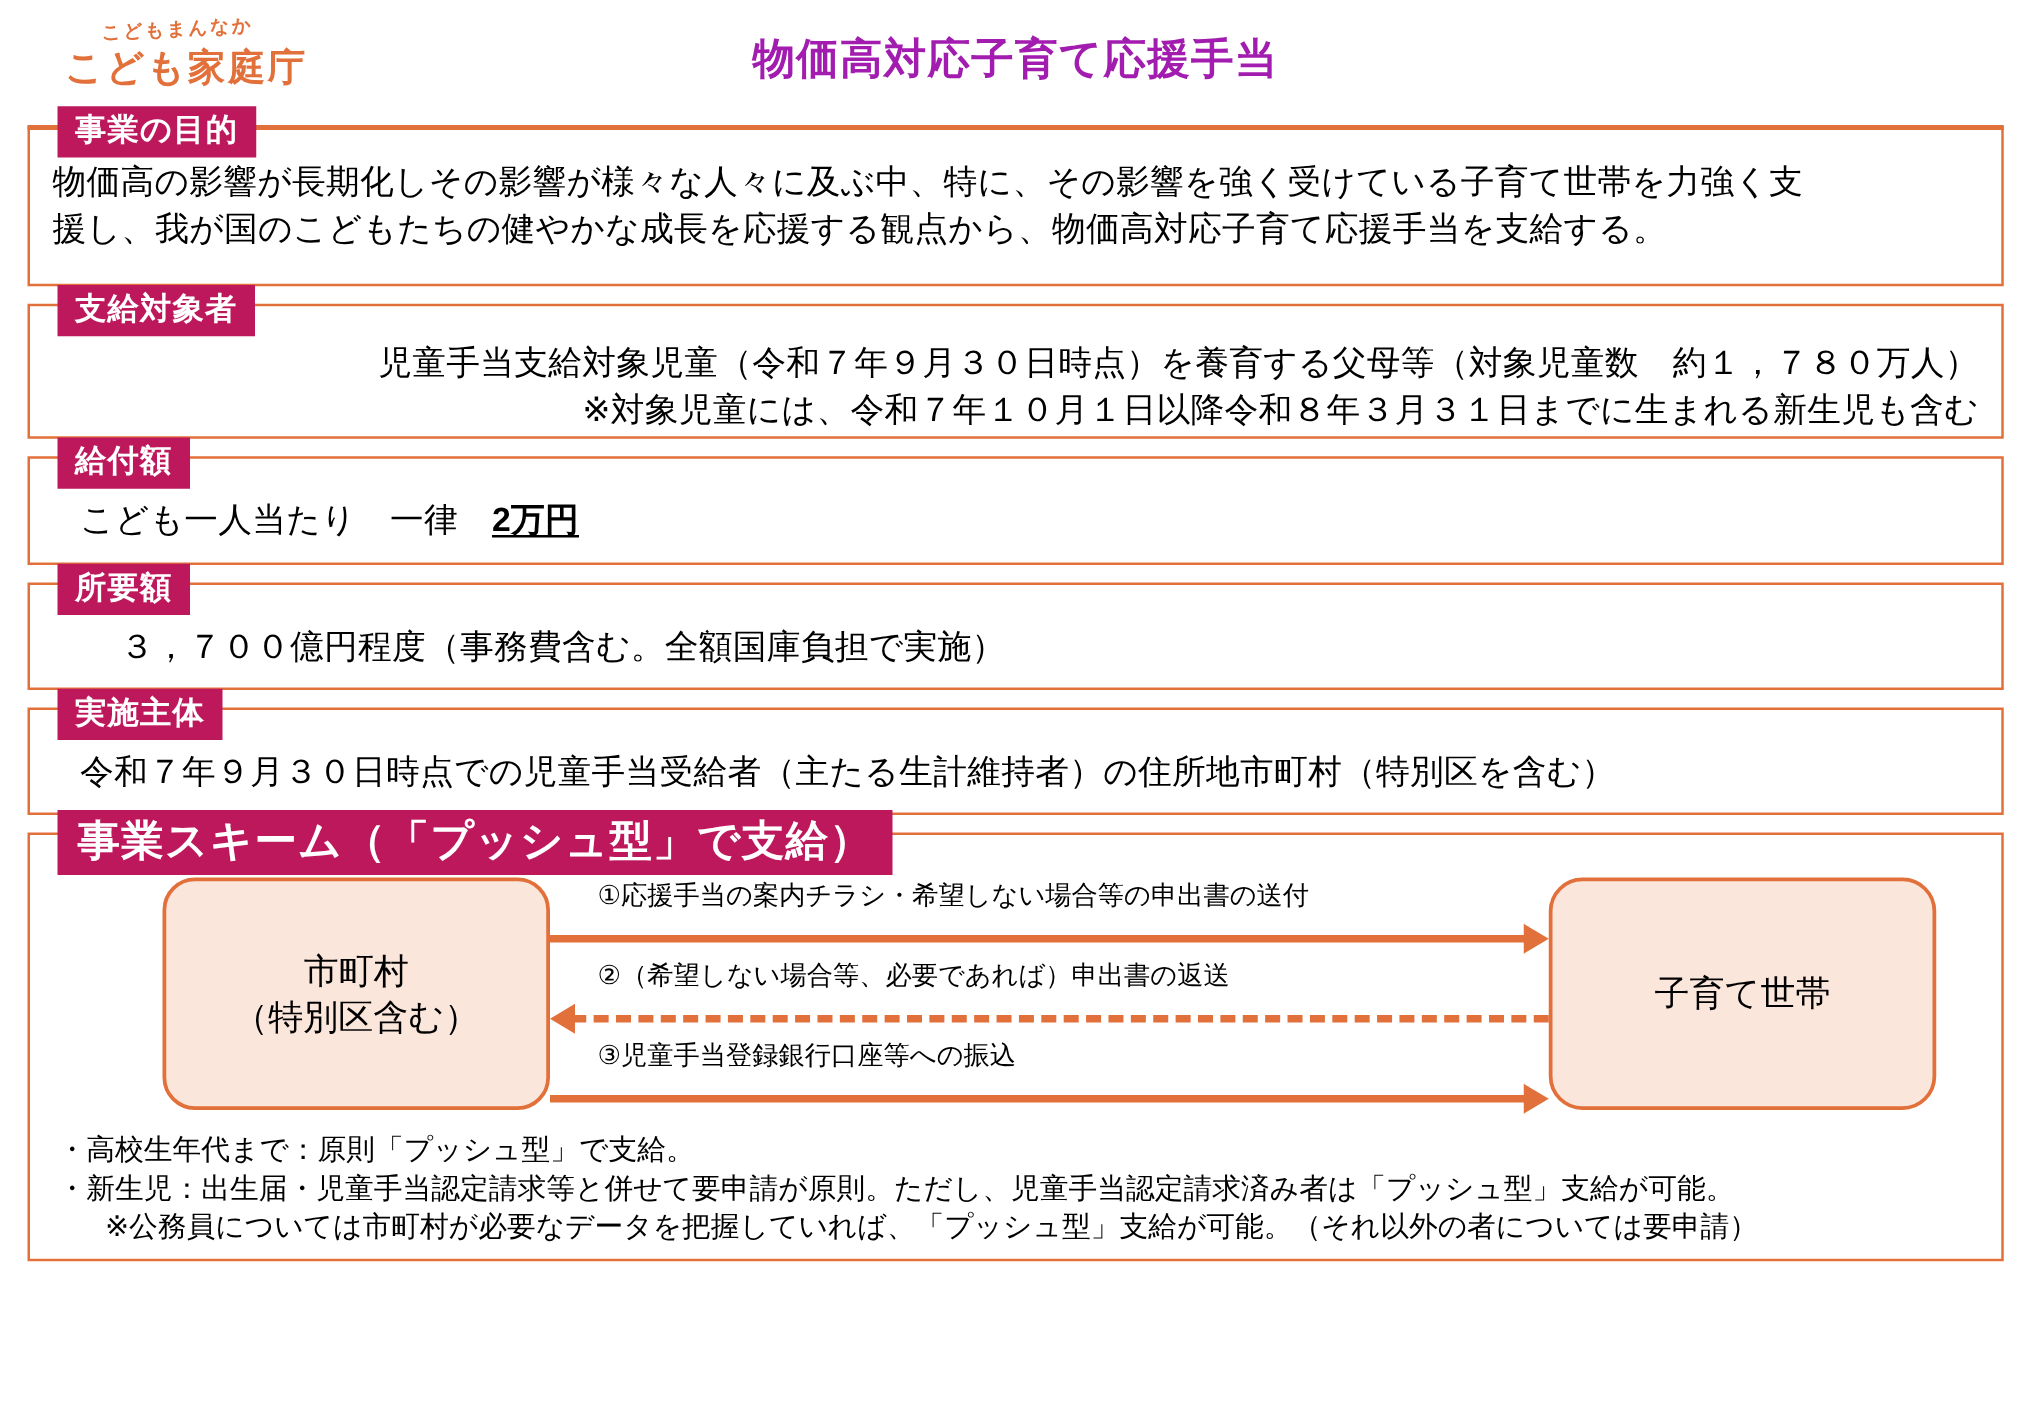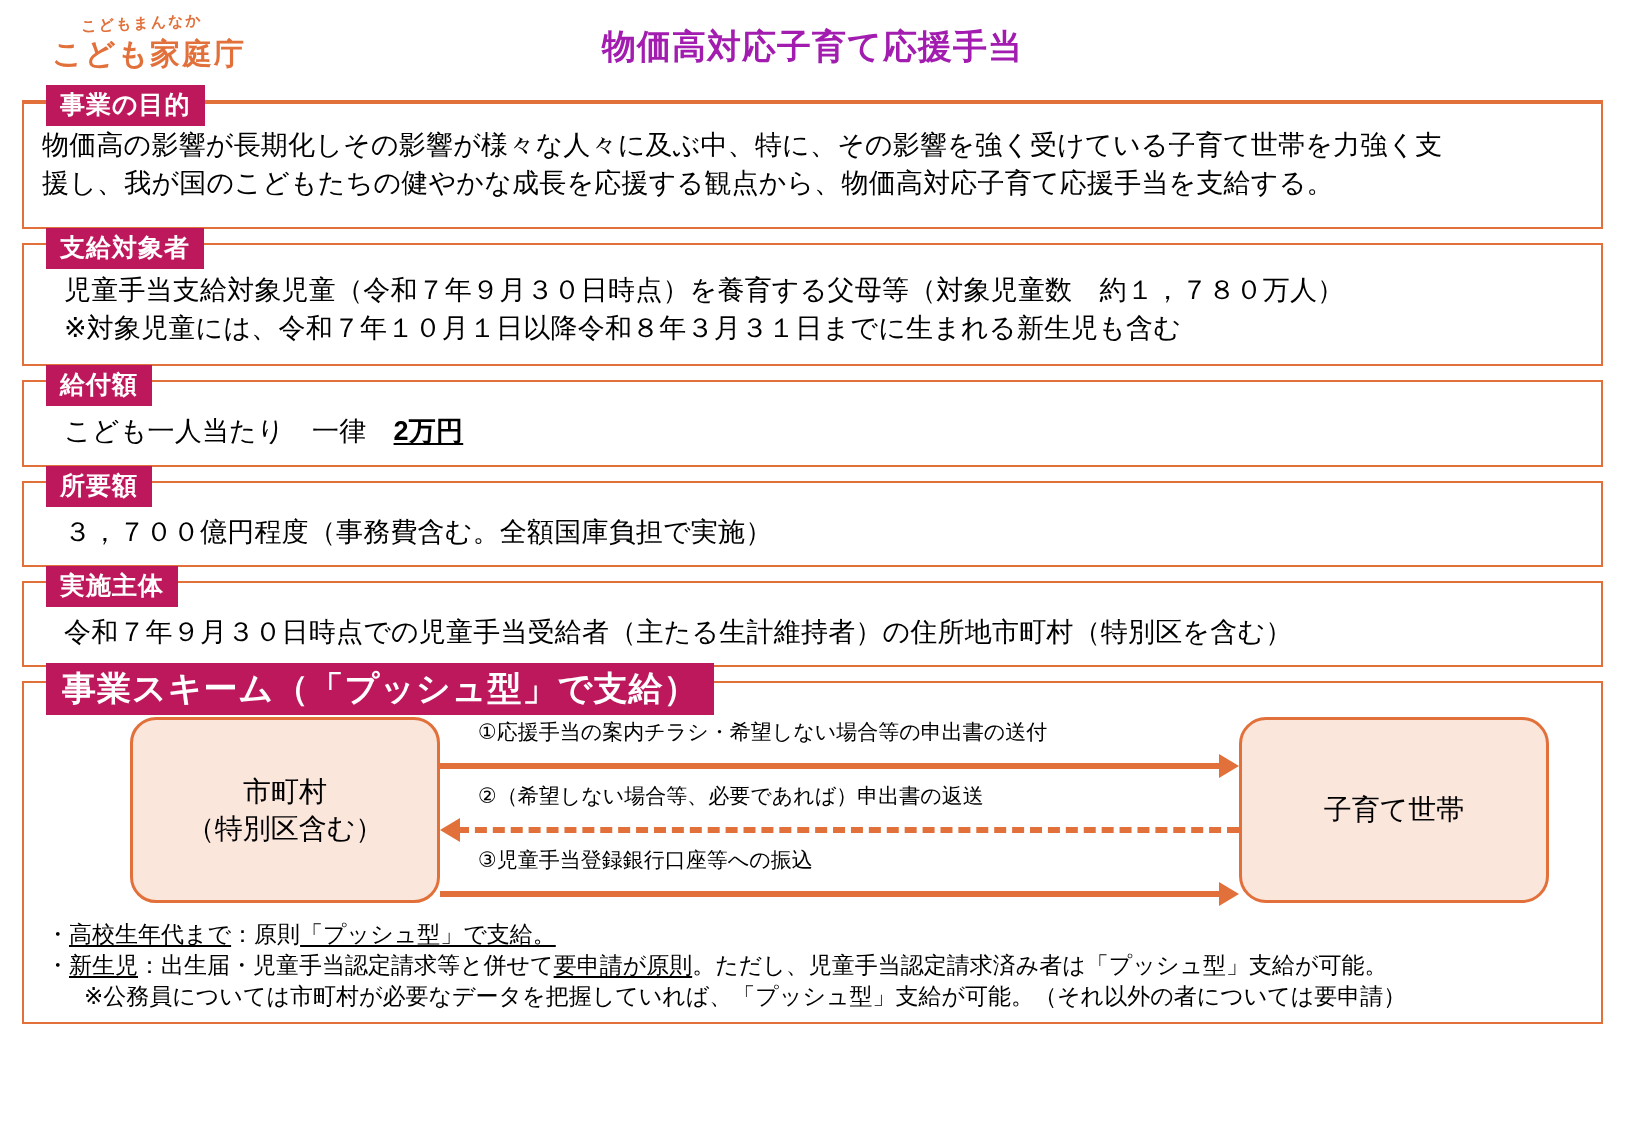--- a/index.html
+++ b/index.html
@@ -107,7 +107,7 @@
 
   
   .sec-purpose .section-inner   { padding-top: 24px; padding-bottom: 24px; }
-  .sec-target .section-inner    { padding-top: 26px; padding-bottom: 17px; }
+  .sec-target .section-inner    { padding-top: 26px; padding-bottom: 2px; text-align: right; }
   .sec-amount .section-inner    { padding-top: 30px; padding-bottom: 14px; }
   .sec-budget .section-inner    { padding-top: 30px; padding-bottom: 14px; }
   .sec-operator .section-inner  { padding-top: 30px; padding-bottom: 14px; }

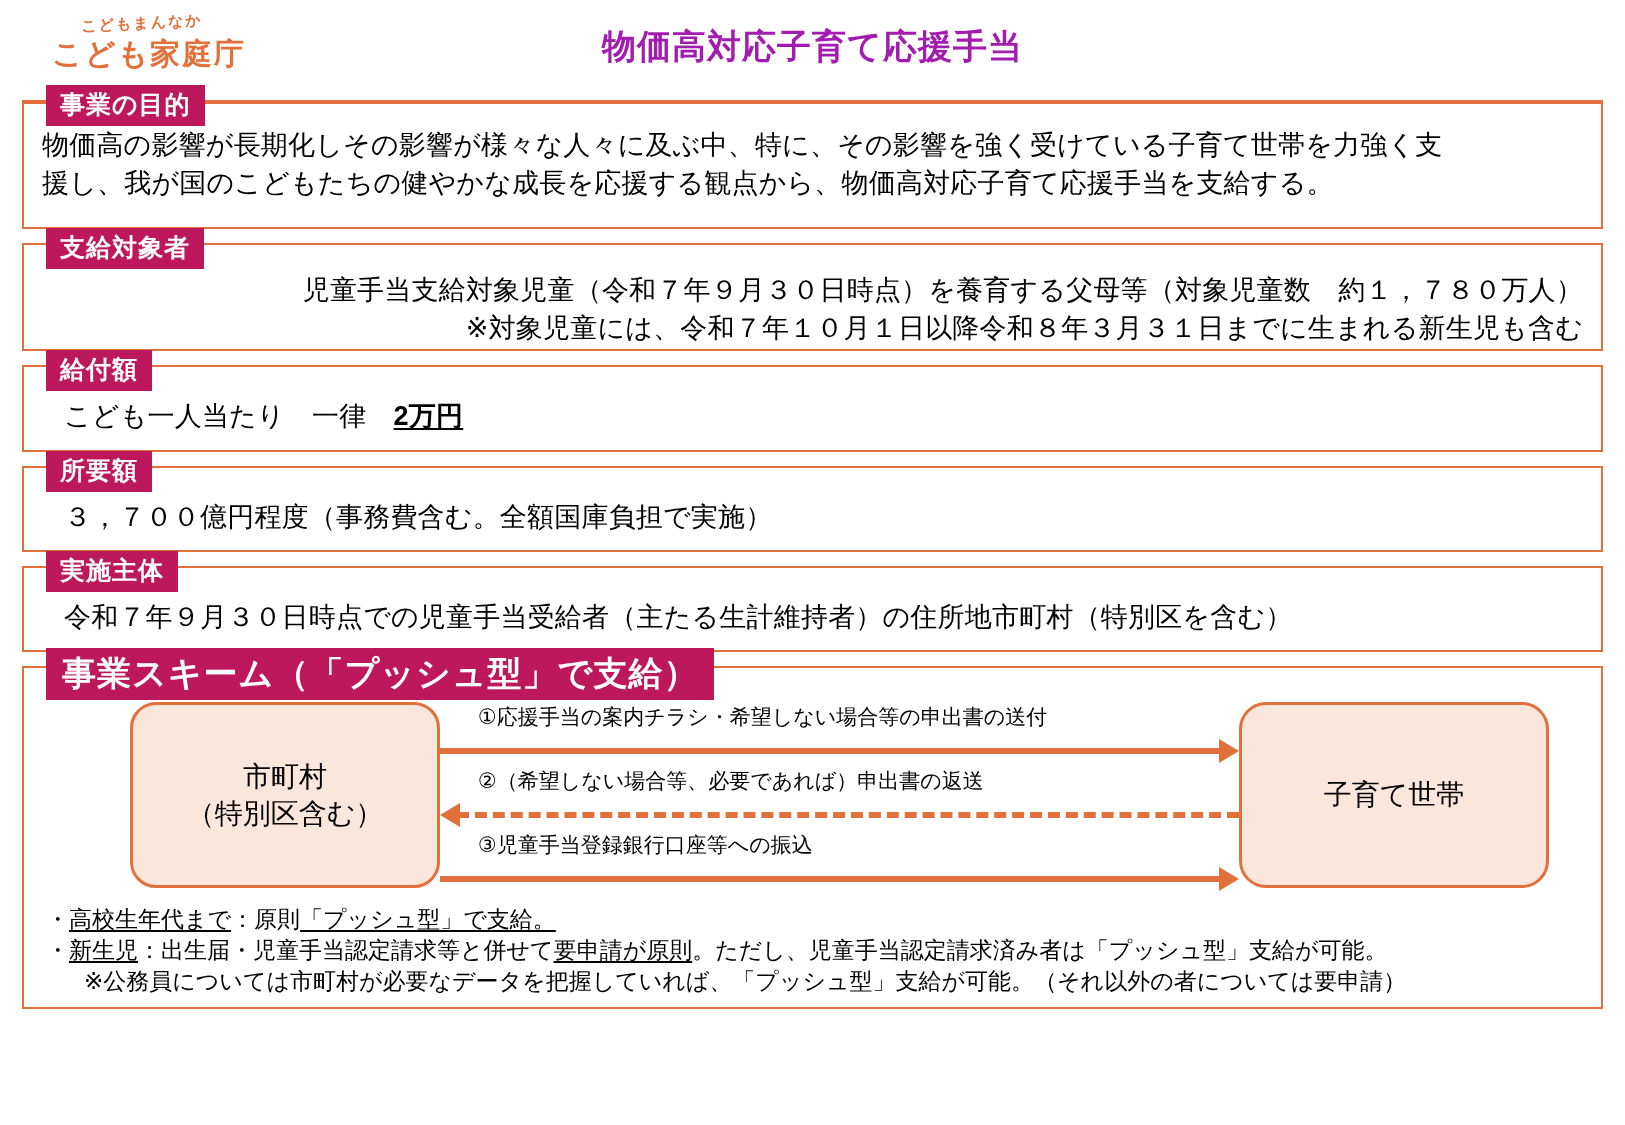--- a/index.html
+++ b/index.html
@@ -109,7 +109,7 @@
   .sec-purpose .section-inner   { padding-top: 24px; padding-bottom: 24px; }
   .sec-target .section-inner    { padding-top: 26px; padding-bottom: 2px; text-align: right; }
   .sec-amount .section-inner    { padding-top: 30px; padding-bottom: 14px; }
-  .sec-budget .section-inner    { padding-top: 30px; padding-bottom: 14px; }
+  .sec-budget .section-inner    { padding-top: 30px; padding-bottom: 14px; margin-left: 32px; }
   .sec-operator .section-inner  { padding-top: 30px; padding-bottom: 14px; }
 
   

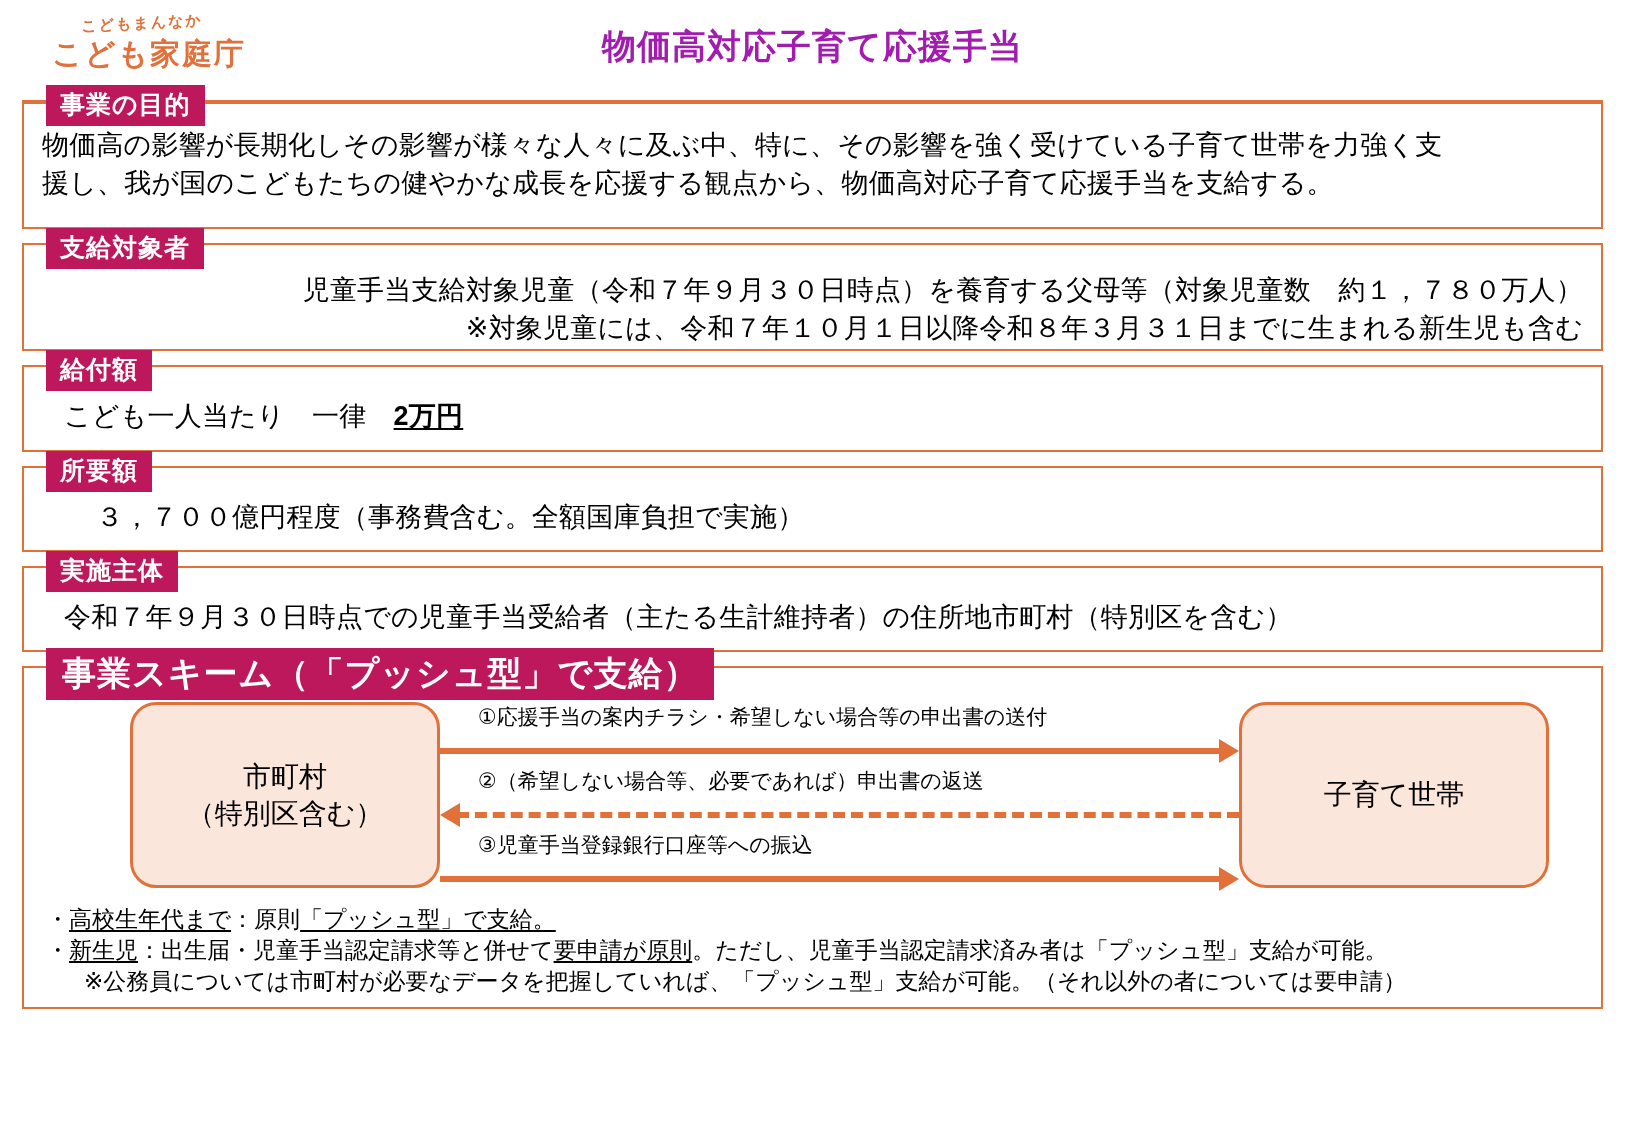--- a/index.html
+++ b/index.html
@@ -213,7 +213,7 @@
     white-space: nowrap;
   }
   .note-line.sub { padding-left: 38px; }
-  .u { text-decoration: underline; text-underline-offset: 3px; }
+  .u { text-underline-offset: 3px; }
 </style>
 </head>
 <body>

